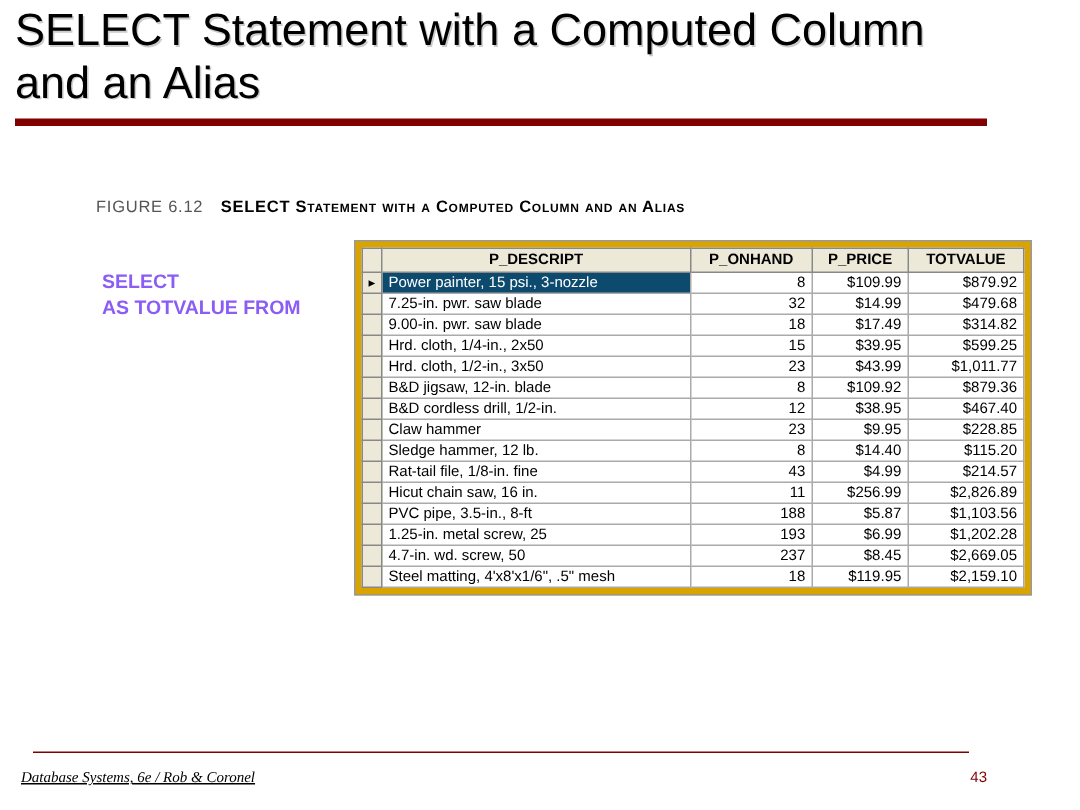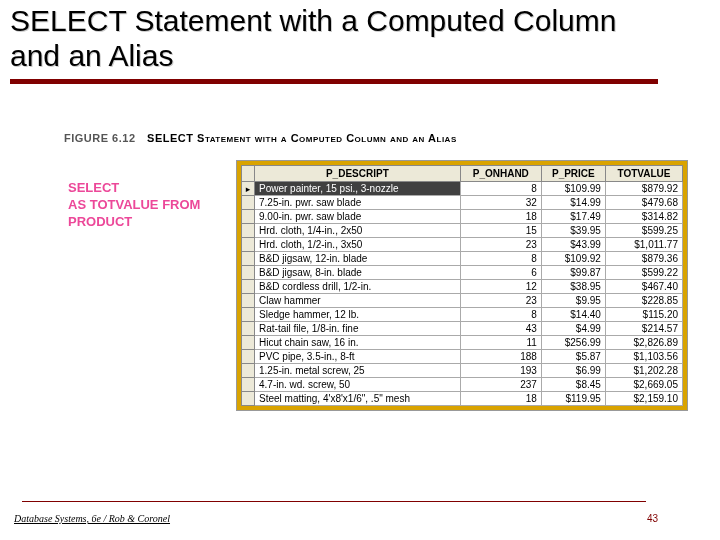--- a/index.html
+++ b/index.html
@@ -40,7 +40,7 @@
   }
   .fig-label .num {
     color: #555;
-    font-weight: bold;
+    font-weight: normal;
     padding-right: 8px;
   }
   .fig-label .txt {

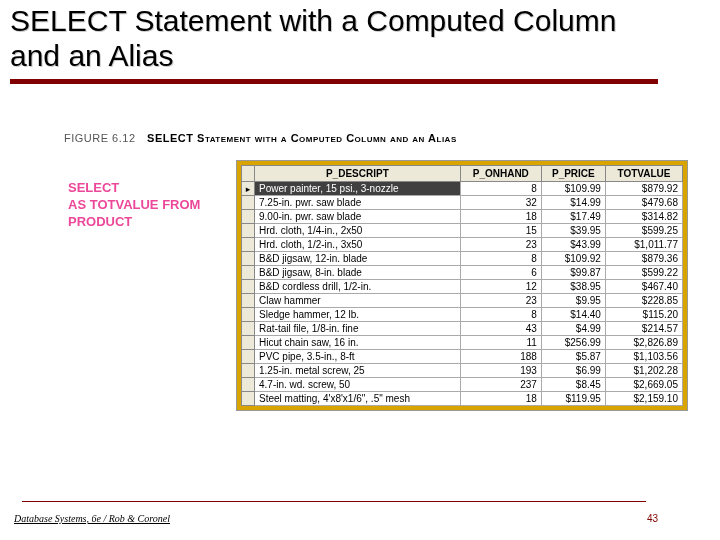--- a/index.html
+++ b/index.html
@@ -56,7 +56,7 @@
     font-size: 13px;
     font-weight: bold;
     line-height: 1.3;
-    color: #ec4899;
+    color: #8b5cf6;
   }
   .grid-wrap {
     position: absolute;

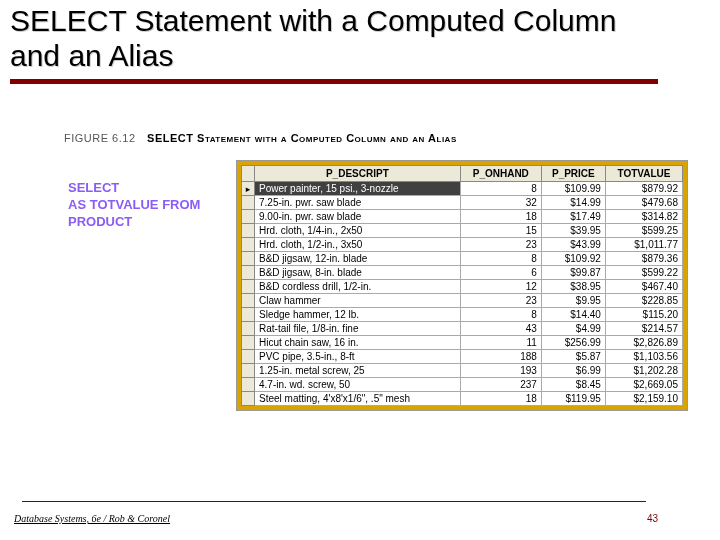--- a/index.html
+++ b/index.html
@@ -102,7 +102,7 @@
     text-align: center;
   }
   .row-cursor td.desc {
-    background: #404040;
+    background: #0c4a6e;
     color: #fff;
   }
   .row-cursor td.rowhead::before {

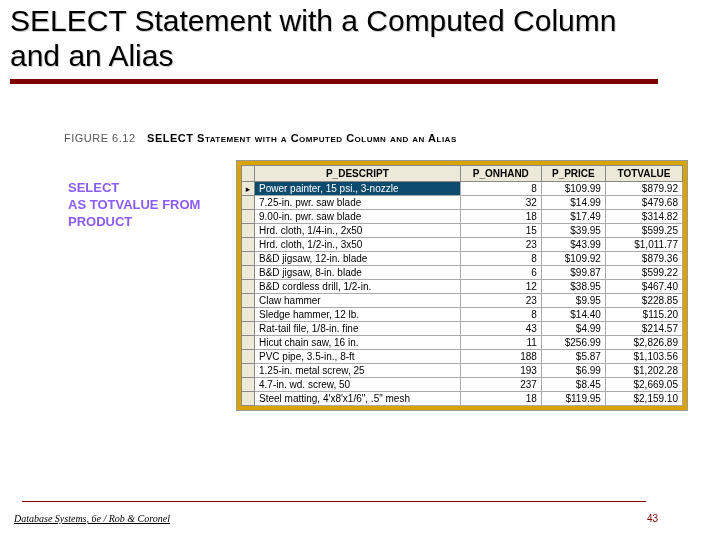--- a/index.html
+++ b/index.html
@@ -151,7 +151,6 @@
   <div class="sql-box">
     <div>SELECT</div>
     <div>AS TOTVALUE FROM</div>
-    <div>PRODUCT</div>
   </div>
 
   <div class="grid-wrap">

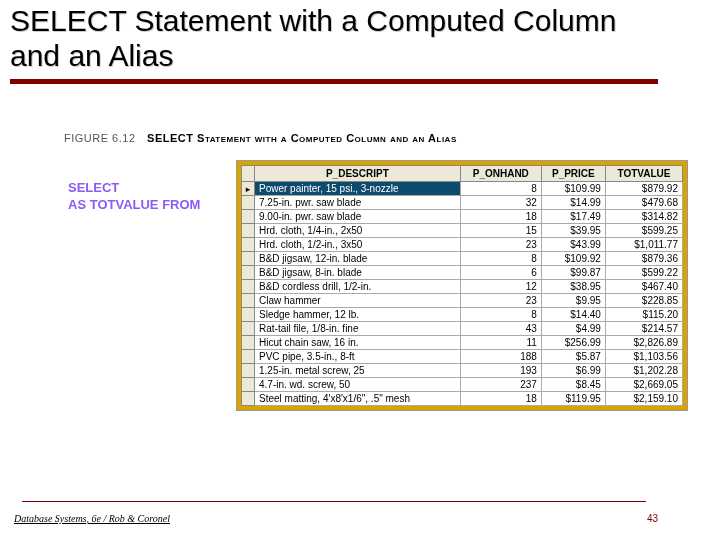--- a/index.html
+++ b/index.html
@@ -209,13 +209,6 @@
           </tr>
           <tr>
             <td class="rowhead"></td>
-            <td class="desc">B&amp;D jigsaw, 8-in. blade</td>
-            <td class="num">6</td>
-            <td class="num">$99.87</td>
-            <td class="num">$599.22</td>
-          </tr>
-          <tr>
-            <td class="rowhead"></td>
             <td class="desc">B&amp;D cordless drill, 1/2-in.</td>
             <td class="num">12</td>
             <td class="num">$38.95</td>

